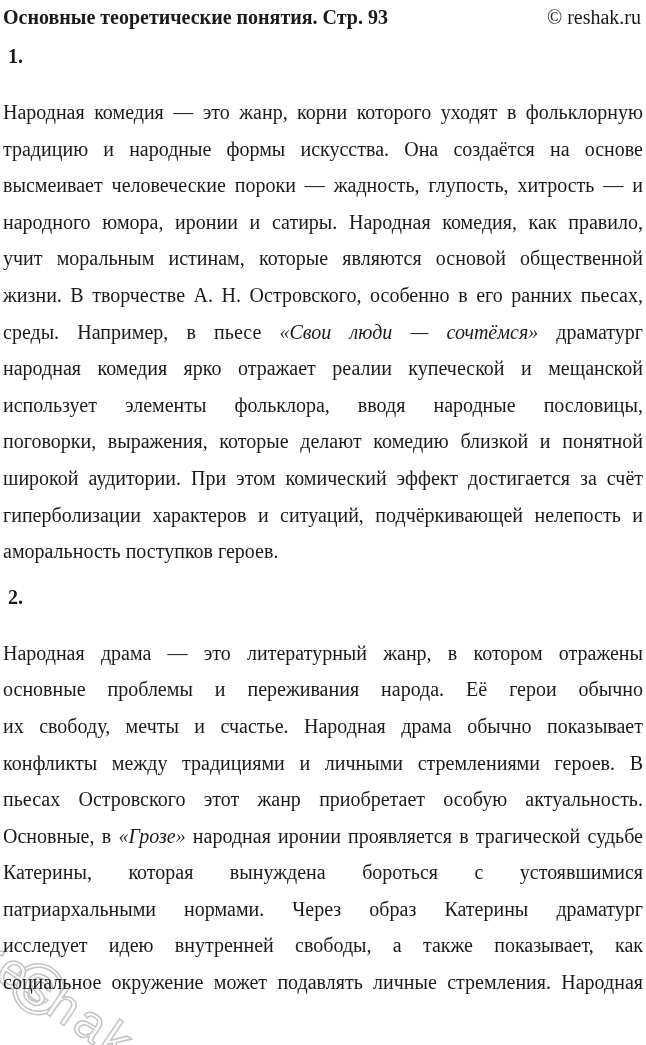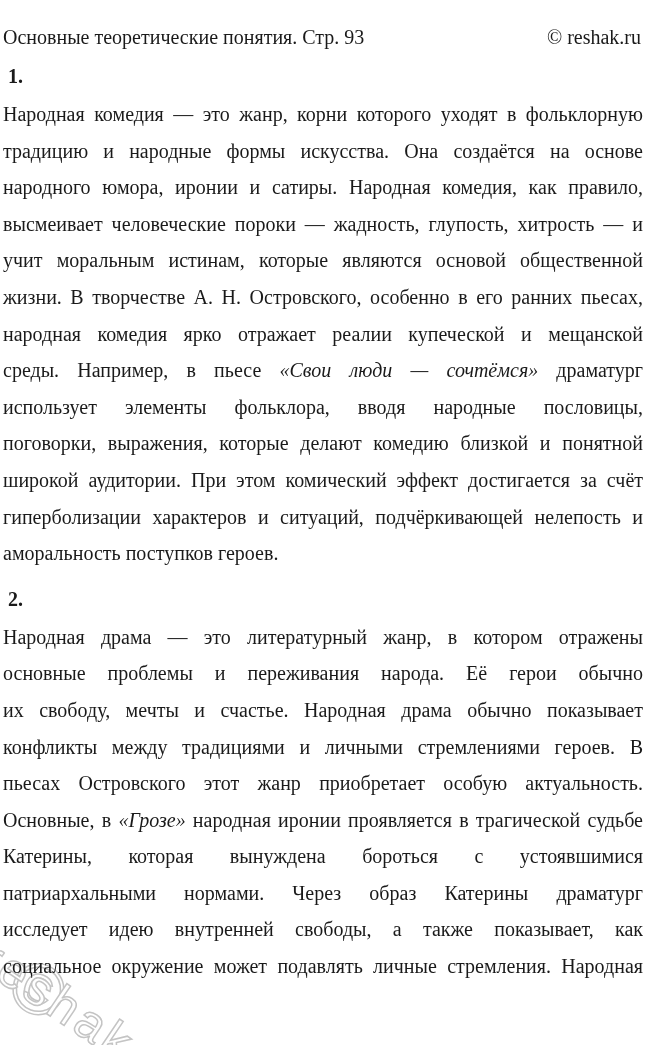--- a/index.html
+++ b/index.html
@@ -23,7 +23,7 @@
     font-size: 20px;
     line-height: 24px;
   }
-  .doc-title { font-weight: normal; margin-top: 20px; }
+  .doc-title { font-weight: bold; }
   .doc-copyright { font-weight: normal; padding-right: 2px; }
   .section-number {
     font-weight: bold;

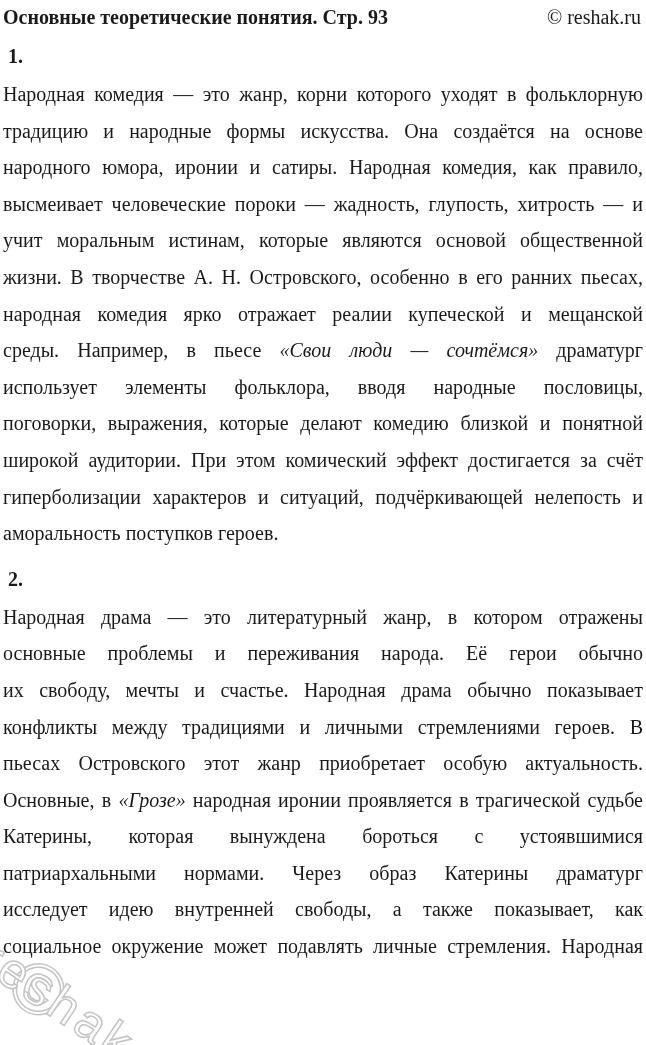--- a/index.html
+++ b/index.html
@@ -32,7 +32,7 @@
     margin: 15px 0 0 5px;
   }
   .paragraph {
-    margin-top: 8px;
+    margin-top: 26px;
     font-size: 20px;
   }
   .line {

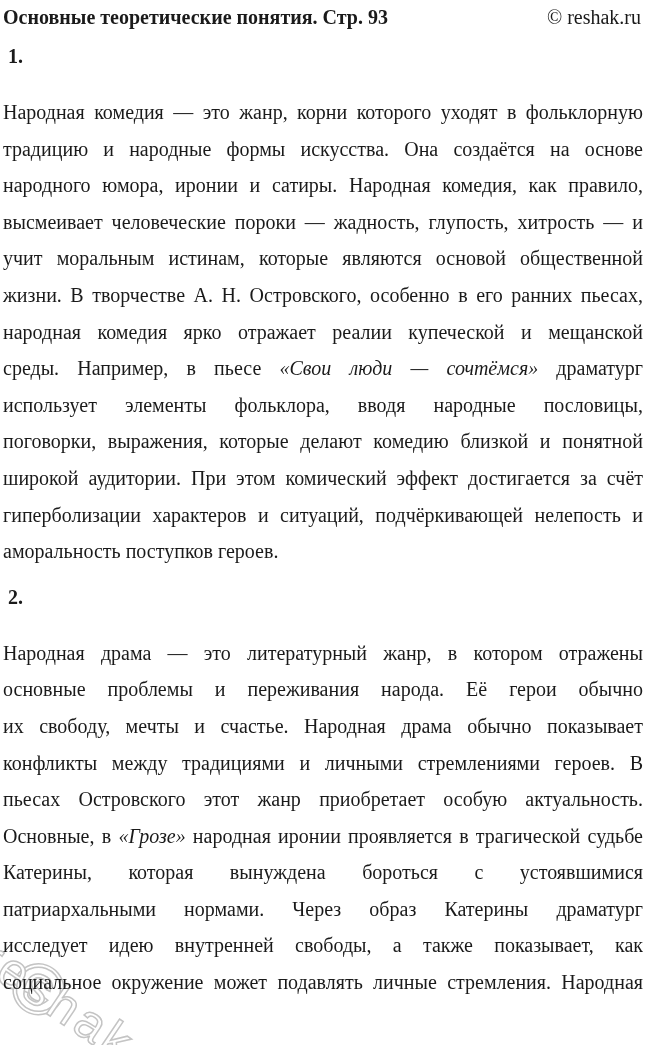--- a/index.html
+++ b/index.html
@@ -88,8 +88,8 @@
       <div class="paragraph">
         <div class="line"><span>Народная комедия — это жанр, корни которого уходят в фольклорную</span></div>
         <div class="line"><span>традицию и народные формы искусства. Она создаётся на основе</span></div>
+        <div class="line"><span>высмеивает человеческие пороки — жадность, глупость, хитрость — и</span></div>
         <div class="line"><span>народного юмора, иронии и сатиры. Народная комедия, как правило,</span></div>
-        <div class="line"><span>высмеивает человеческие пороки — жадность, глупость, хитрость — и</span></div>
         <div class="line"><span>учит моральным истинам, которые являются основой общественной</span></div>
         <div class="line"><span>жизни. В творчестве А. Н. Островского, особенно в его ранних пьесах,</span></div>
         <div class="line"><span>народная комедия ярко отражает реалии купеческой и мещанской</span></div>

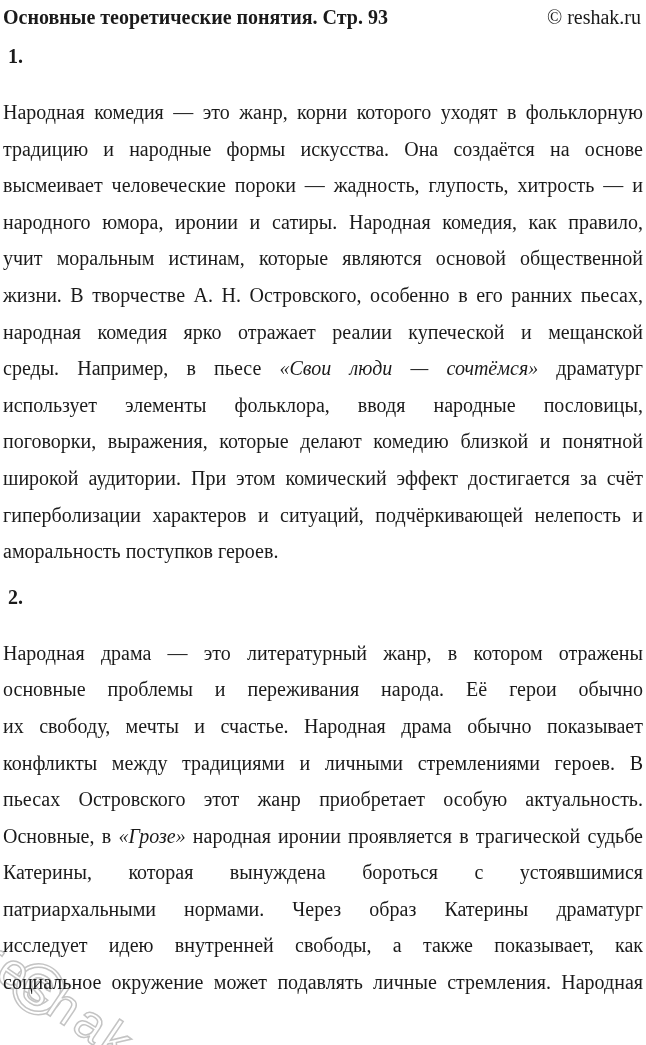--- a/index.html
+++ b/index.html
@@ -92,8 +92,8 @@
         <div class="line"><span>народного юмора, иронии и сатиры. Народная комедия, как правило,</span></div>
         <div class="line"><span>учит моральным истинам, которые являются основой общественной</span></div>
         <div class="line"><span>жизни. В творчестве А. Н. Островского, особенно в его ранних пьесах,</span></div>
+        <div class="line"><span>среды. Например, в пьесе </span><span class="italic">«Свои люди — сочтёмся»</span><span> драматург</span></div>
         <div class="line"><span>народная комедия ярко отражает реалии купеческой и мещанской</span></div>
-        <div class="line"><span>среды. Например, в пьесе </span><span class="italic">«Свои люди — сочтёмся»</span><span> драматург</span></div>
         <div class="line"><span>использует элементы фольклора, вводя народные пословицы,</span></div>
         <div class="line"><span>поговорки, выражения, которые делают комедию близкой и понятной</span></div>
         <div class="line"><span>широкой аудитории. При этом комический эффект достигается за счёт</span></div>

